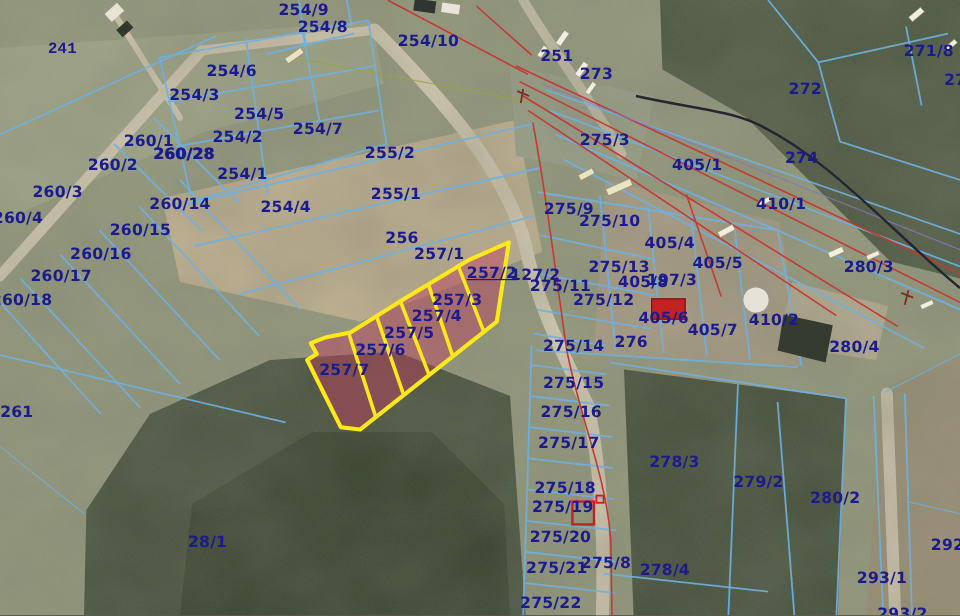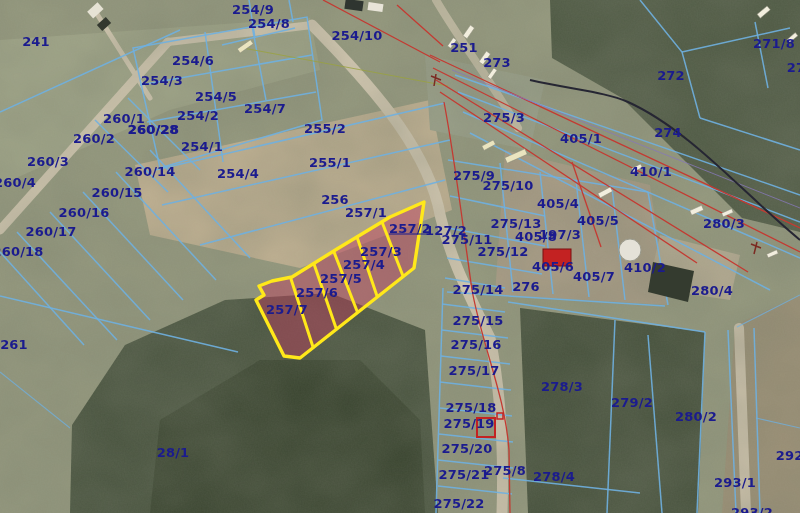--- a/index.html
+++ b/index.html
@@ -185,7 +185,7 @@
   </svg>
 
   <div class="labels">
-      <div class="parcel-label" style="left: 36px; top: 41px;">241</div>
+      <div class="parcel-label" style="left: 52px; top: 41px; font-family: Liberation Mono, monospace;">241</div>
       <div class="parcel-label" style="left: 253px; top: 9px;">254/9</div>
       <div class="parcel-label" style="left: 269px; top: 23px;">254/8</div>
       <div class="parcel-label" style="left: 357px; top: 35px;">254/10</div>

